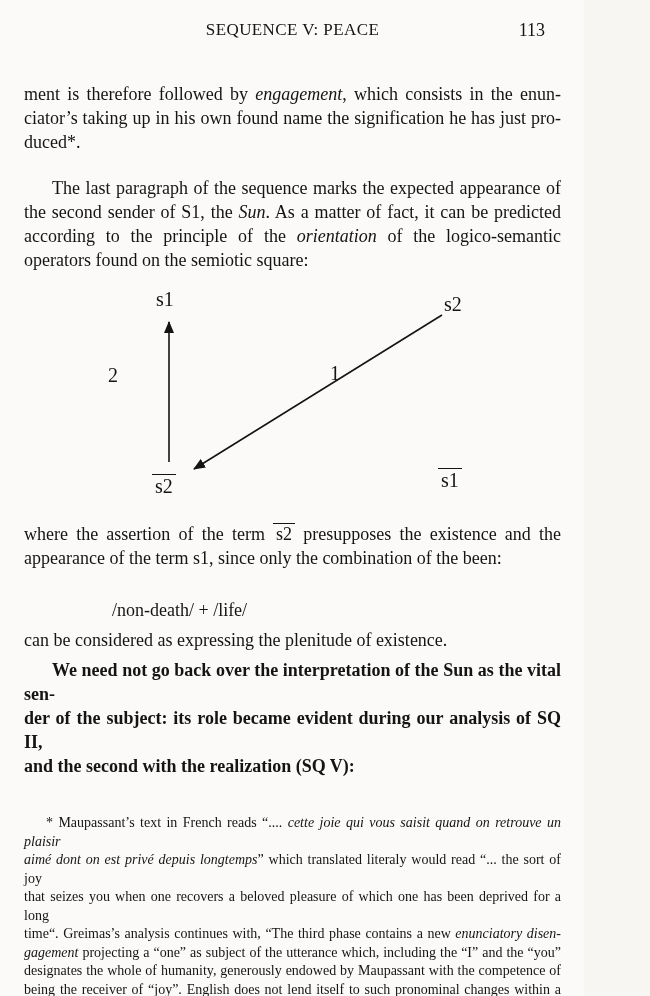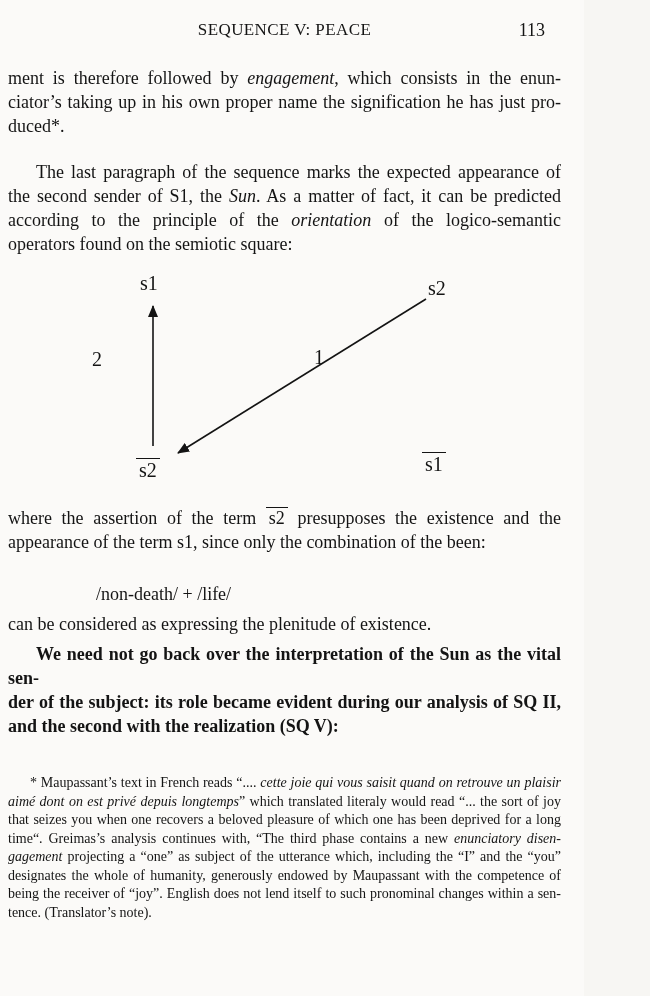--- a/index.html
+++ b/index.html
@@ -11,7 +11,7 @@
     background: #fbfaf8;
     color: #141414;
     font-family: "Liberation Serif", "DejaVu Serif", serif;
-    padding: 18px 23px 0 8px;
+    padding: 18px 23px 0 24px;
     overflow: hidden;
   }
   

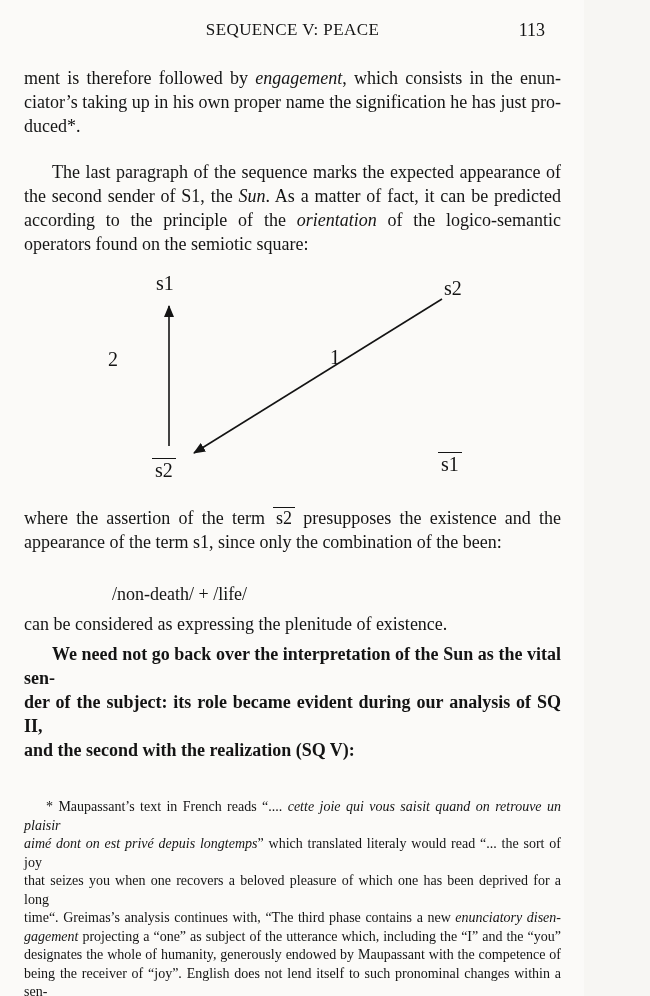--- a/index.html
+++ b/index.html
@@ -30,7 +30,7 @@
   .block { font-size: 18px; line-height: 24px; }
   .line { text-align: justify; text-align-last: justify; white-space: normal; }
   .line.last { text-align-last: left; }
-  .para1 { margin-top: 24px; }
+  .para1 { margin-top: 40px; }
   .heading { margin-top: 28px; font-size: 18px; }
   .para2 { margin-top: 22px; }
   .para2 .line.indent { text-indent: 28px; }

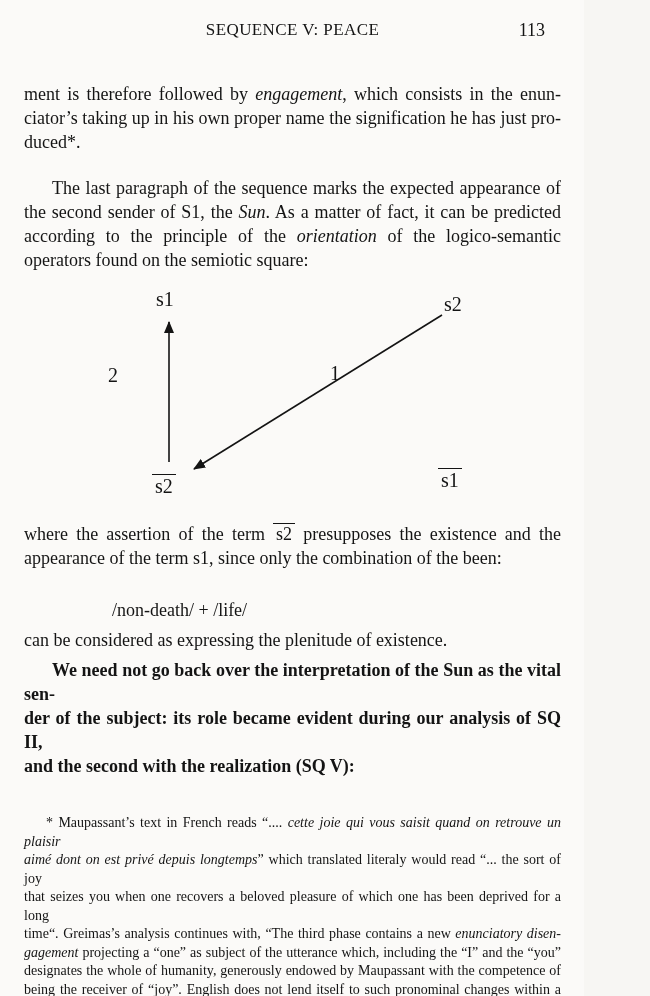--- a/index.html
+++ b/index.html
@@ -72,7 +72,7 @@
 
   <div class="block para1">
       <div class="line"><span>ment is therefore followed by </span><span class="it">engagement</span><span>, which consists in the enun-</span></div>
-      <div class="line"><span>ciator’s taking up in his own proper name the signification he has just pro-</span></div>
+      <div class="line"><span>ciator’s taking up in his own found name the signification he has just pro-</span></div>
       <div class="line last"><span>duced*.</span></div>
     </div>
 

